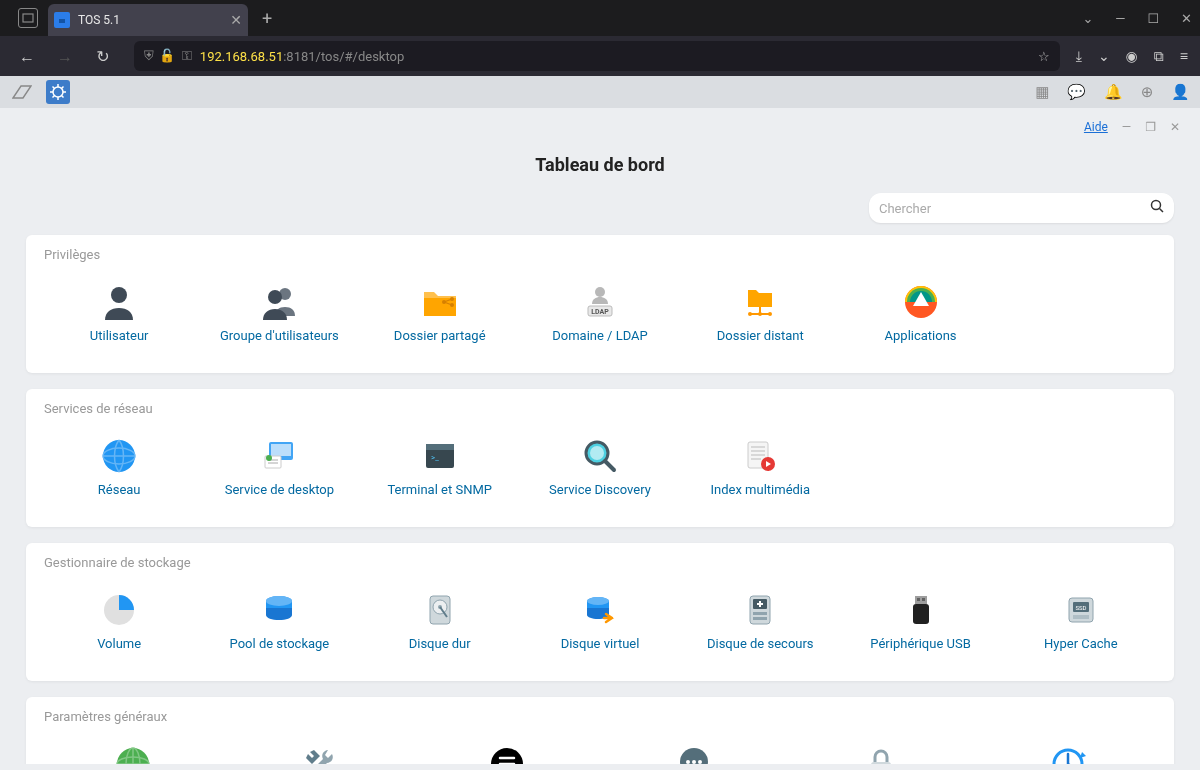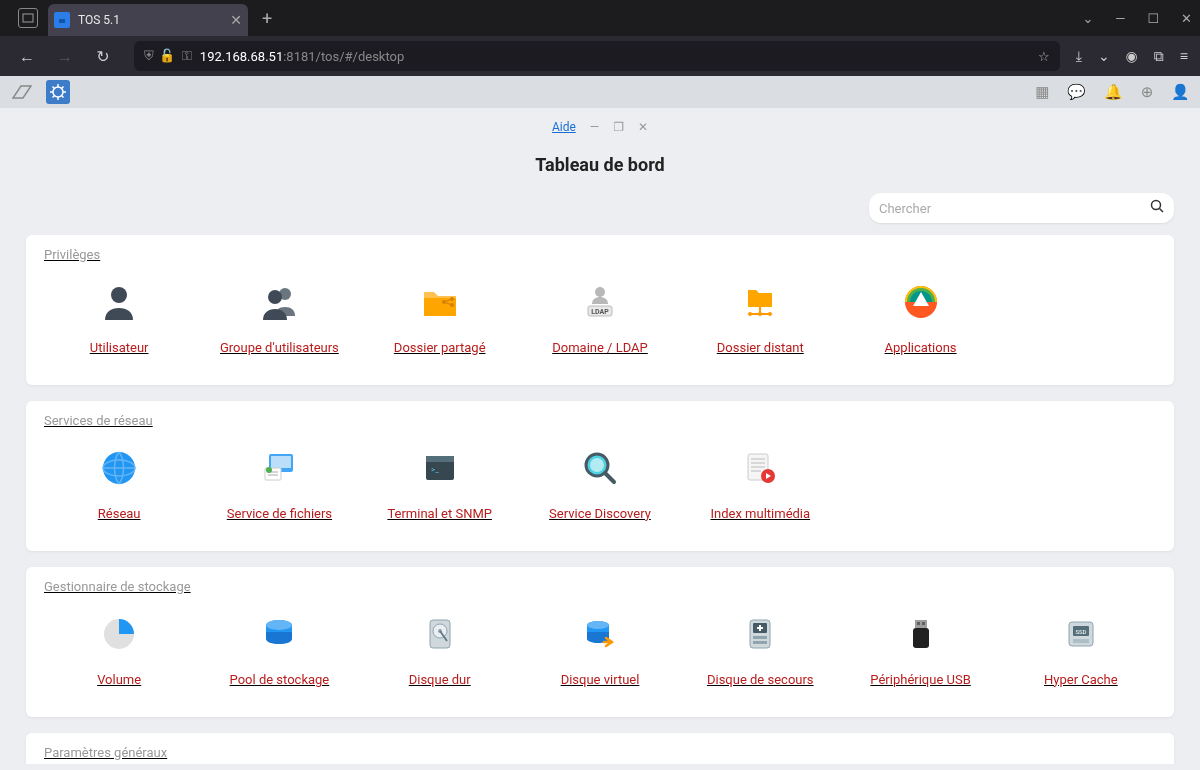--- a/index.html
+++ b/index.html
@@ -20,7 +20,7 @@
 .nav-btn { color: #ccc; width: 30px; height: 30px; display: flex; align-items: center; justify-content: center; cursor: pointer; font-size: 16px; }
 .nav-btn.disabled { color: #555; }
 .urlbar { flex: 1; height: 30px; background: #1c1b22; border-radius: 6px; display: flex; align-items: center; padding: 0 10px; gap: 8px; color: #bbb; font-size: 13px; margin: 0 8px; }
-.urlbar .host { color: #ffffff; }
+.urlbar .host { color: #fde047; }
 .urlbar .path { color: #888; }
 .urlbar-icons { color: #888; display: flex; gap: 6px; font-size: 13px; }
 .toolbar-right { display: flex; gap: 16px; color: #ccc; font-size: 14px; align-items: center; }

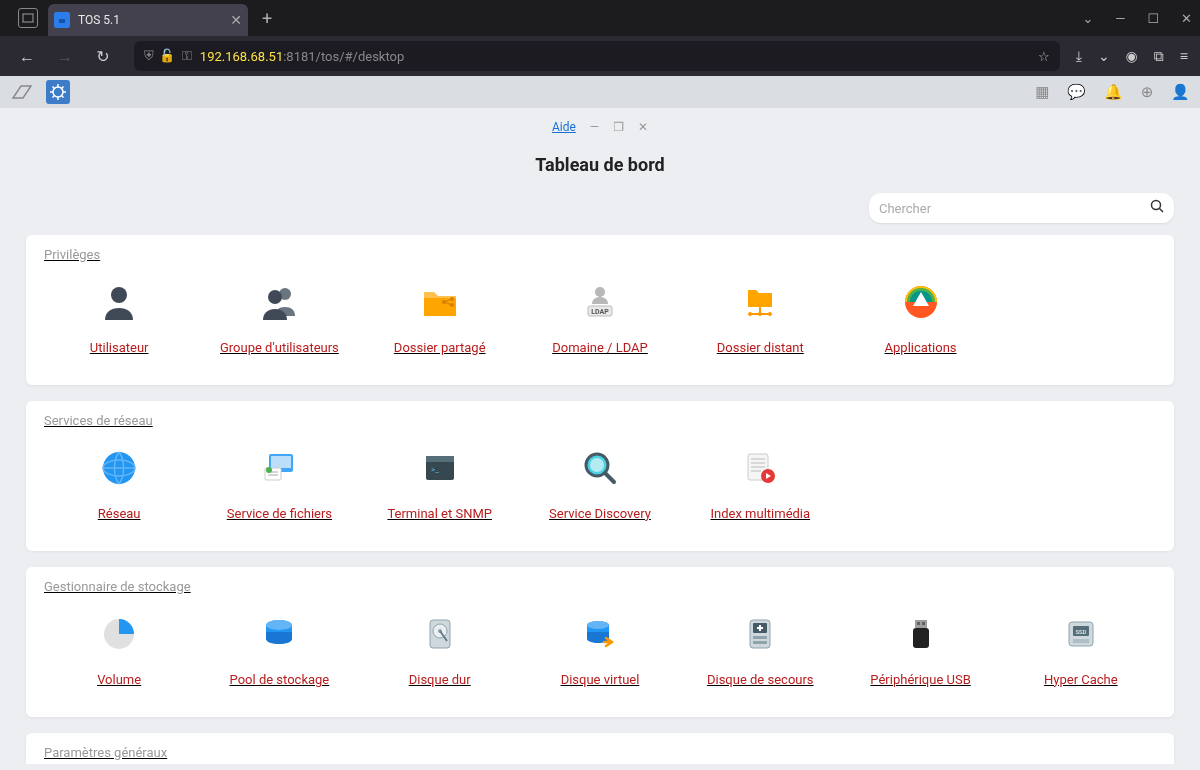--- a/index.html
+++ b/index.html
@@ -34,7 +34,7 @@
 
 .desktop { background: #eceef1; height: 662px; padding: 6px; }
 .window { background: #eceef1; height: 100%; border-radius: 4px; position: relative; overflow-y: auto; overflow-x: hidden; }
-.window-header { display: flex; justify-content: center; align-items: center; padding: 6px 14px; gap: 14px; font-size: 12px; }
+.window-header { display: flex; justify-content: flex-end; align-items: center; padding: 6px 14px; gap: 14px; font-size: 12px; }
 .help-link { color: #1a6fd6; text-decoration: underline; cursor: pointer; }
 .win-ctrl { color: #999; cursor: pointer; font-size: 12px; }
 

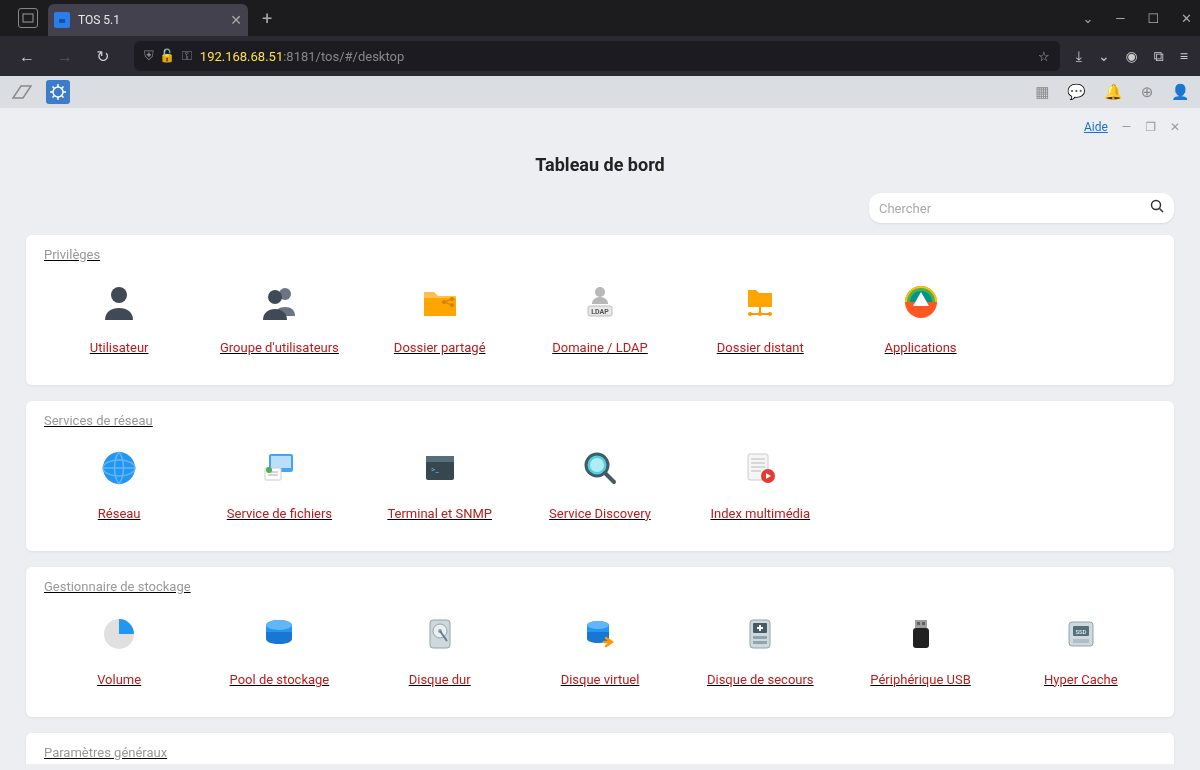--- a/index.html
+++ b/index.html
@@ -46,7 +46,7 @@
 .search-input::placeholder { color: #aaa; }
 .search-icon { color: #555; font-size: 15px; }
 
-.section { background: #fff; margin: 0 20px 16px; border-radius: 6px; padding: 12px 18px 22px; box-shadow: 0 1px 3px rgba(0,0,0,.06); text-decoration: underline; }
+.section { background: #fff; margin: 0 20px 16px; border-radius: 6px; padding: 12px 18px 22px; box-shadow: 0 1px 3px rgba(0,0,0,.06); }
 .section h3 { font-size: 13px; font-weight: 400; color: #999; margin-bottom: 14px; }
 .grid { display: grid; grid-template-columns: repeat(7, 1fr); gap: 10px; }
 .item { display: flex; flex-direction: column; align-items: center; gap: 18px; cursor: pointer; padding: 6px; }

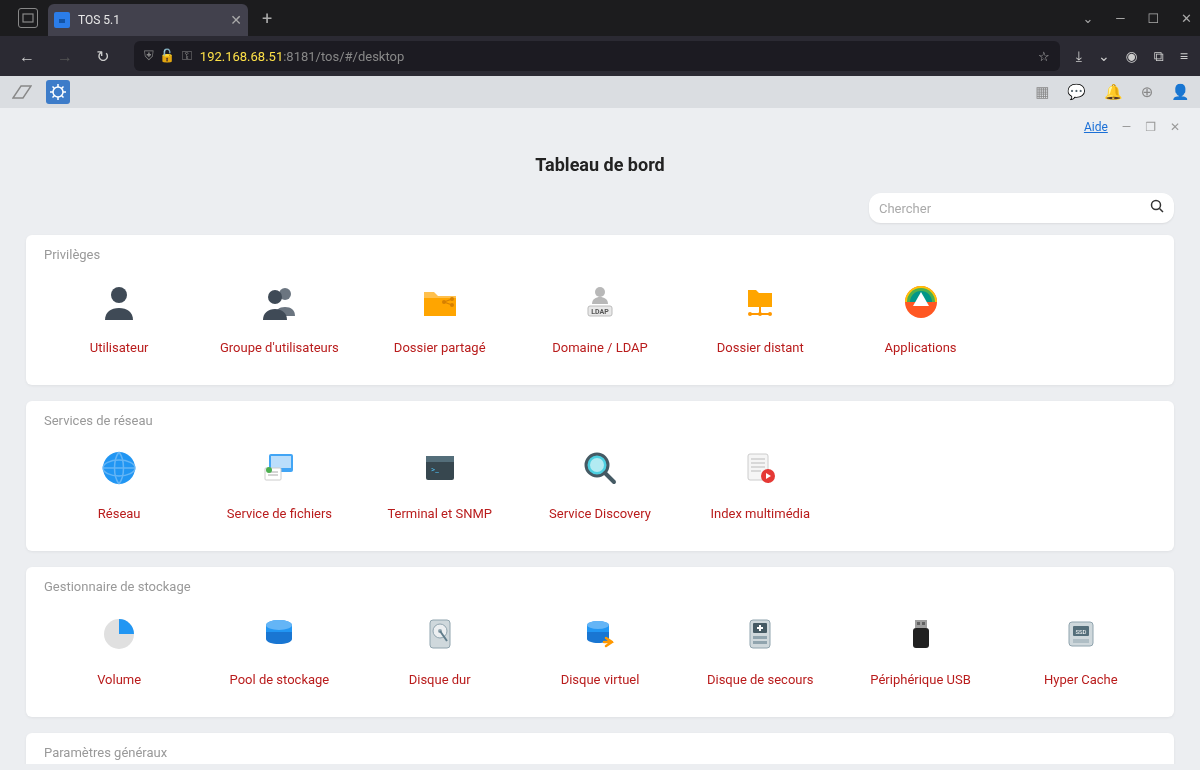--- a/index.html
+++ b/index.html
@@ -49,7 +49,7 @@
 .section { background: #fff; margin: 0 20px 16px; border-radius: 6px; padding: 12px 18px 22px; box-shadow: 0 1px 3px rgba(0,0,0,.06); }
 .section h3 { font-size: 13px; font-weight: 400; color: #999; margin-bottom: 14px; }
 .grid { display: grid; grid-template-columns: repeat(7, 1fr); gap: 10px; }
-.item { display: flex; flex-direction: column; align-items: center; gap: 18px; cursor: pointer; padding: 6px; }
+.item { display: flex; flex-direction: column; align-items: center; gap: 6px; cursor: pointer; padding: 6px; }
 .item-icon { width: 44px; height: 40px; display: flex; align-items: center; justify-content: center; }
 .item-label { font-size: 13px; color: #b91c1c; text-align: center; line-height: 1.3; }
 

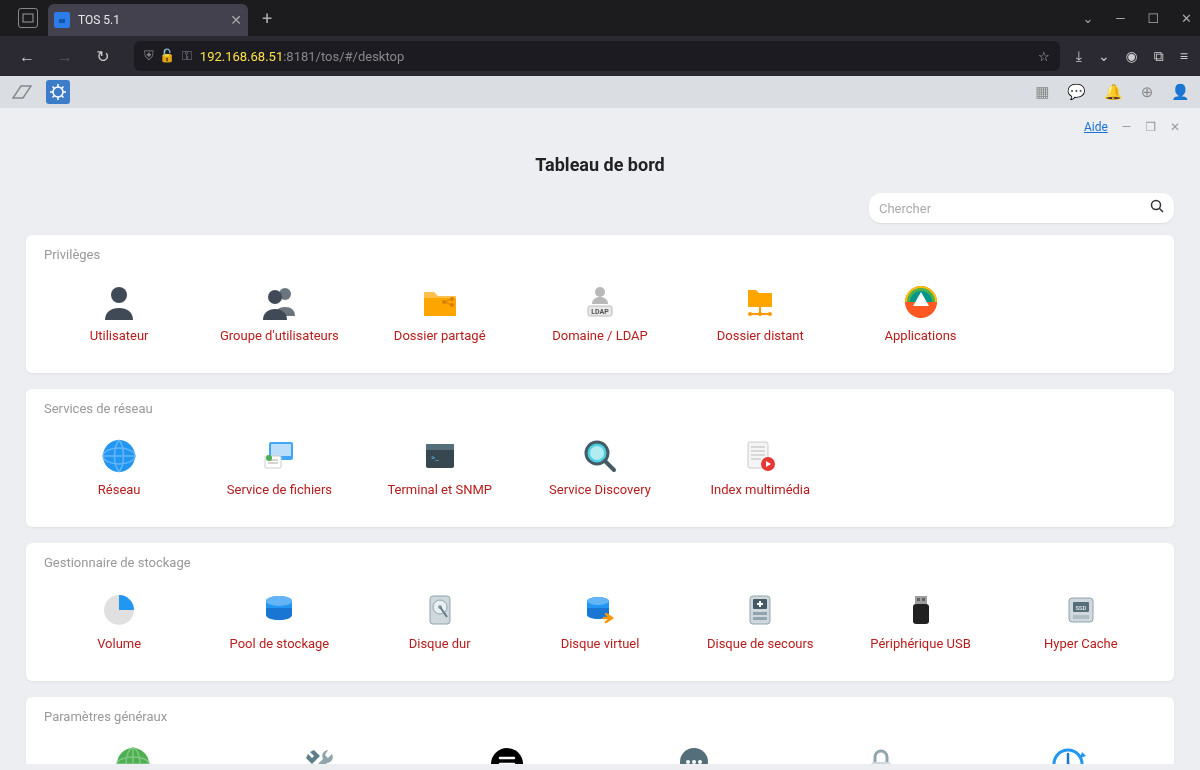--- a/index.html
+++ b/index.html
@@ -51,7 +51,7 @@
 .grid { display: grid; grid-template-columns: repeat(7, 1fr); gap: 10px; }
 .item { display: flex; flex-direction: column; align-items: center; gap: 6px; cursor: pointer; padding: 6px; }
 .item-icon { width: 44px; height: 40px; display: flex; align-items: center; justify-content: center; }
-.item-label { font-size: 13px; color: #b91c1c; text-align: center; line-height: 1.3; }
+.item-label { font-size: 13px; color: #0369a1; text-align: center; line-height: 1.3; }
 
 .section.general .grid { grid-template-columns: repeat(6, 1fr); }
 

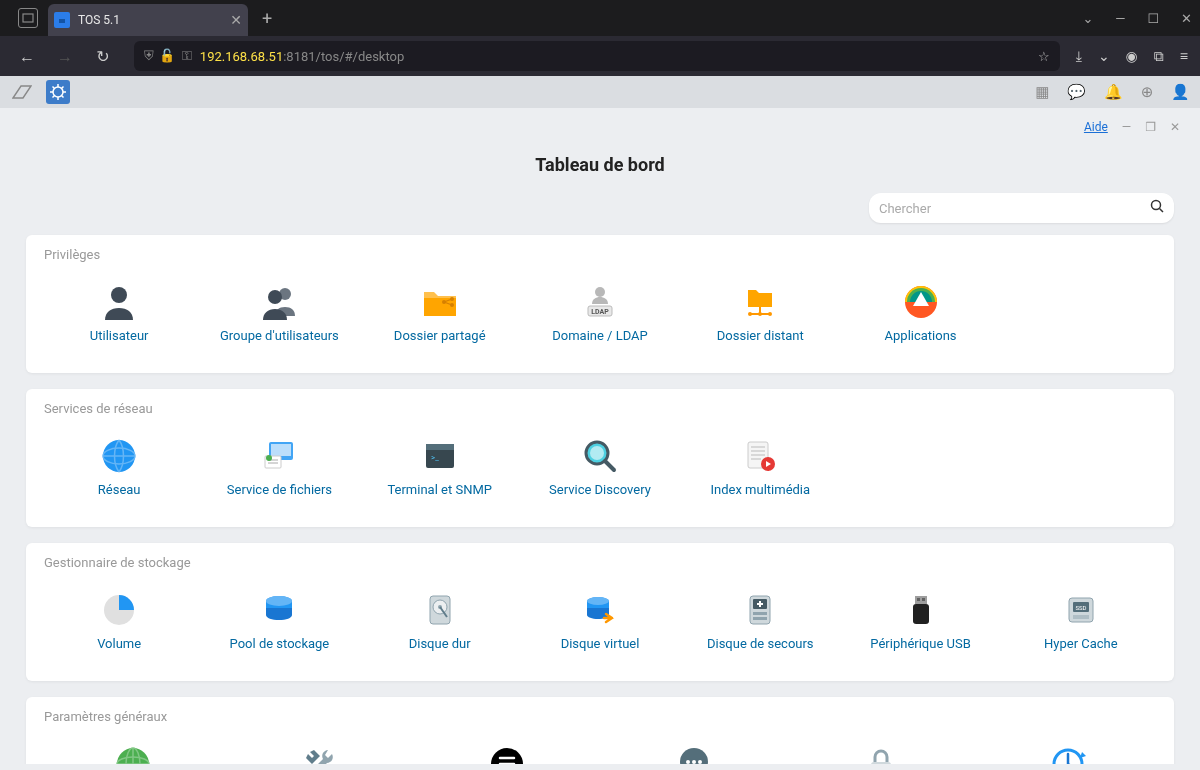--- a/index.html
+++ b/index.html
@@ -254,7 +254,7 @@
                 <circle cx="10" cy="22" r="3" fill="#4caf50"></circle>
               </svg>
             </div>
-          <span class="item-label">Service de fichiers</span>
+          <span class="item-label">Service de desktop</span>
         </div>
         <div class="item">
           <div class="item-icon">

